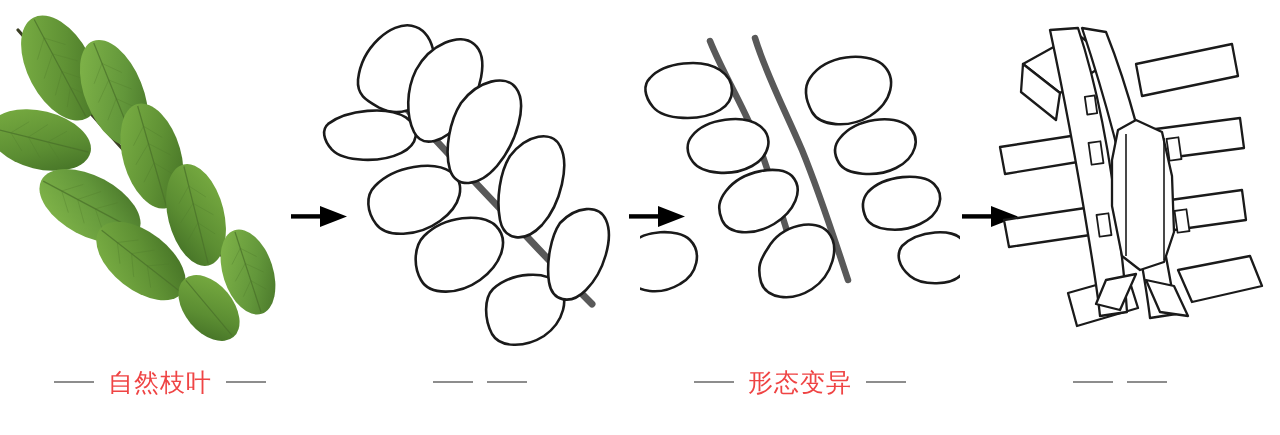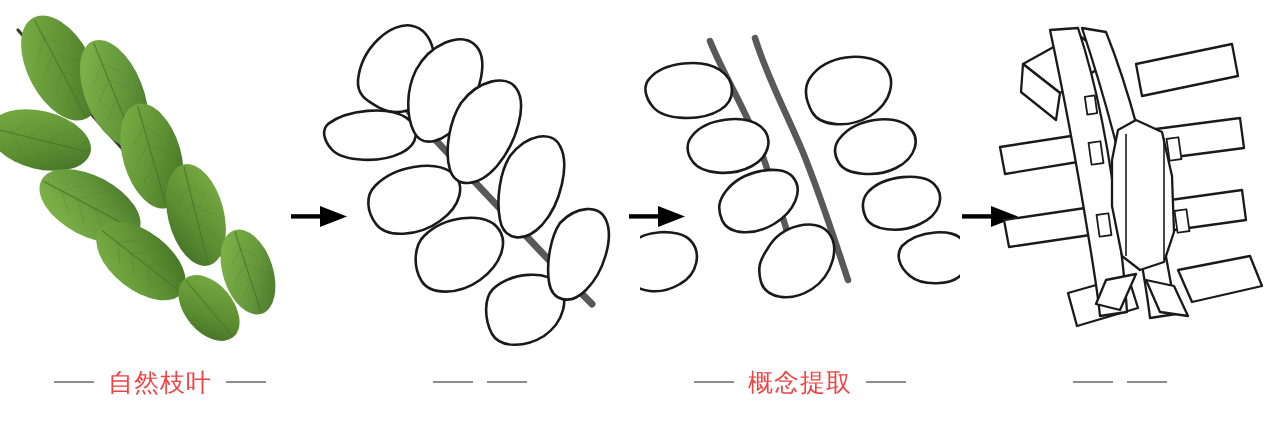--- a/index.html
+++ b/index.html
@@ -232,7 +232,7 @@
     </div>
     <div class="panel-label">
       <span class="rule"></span>
-      <span class="label-text">概念提取</span>
+      <span class="label-text">形态变异</span>
       <span class="rule"></span>
     </div>
   </div>

